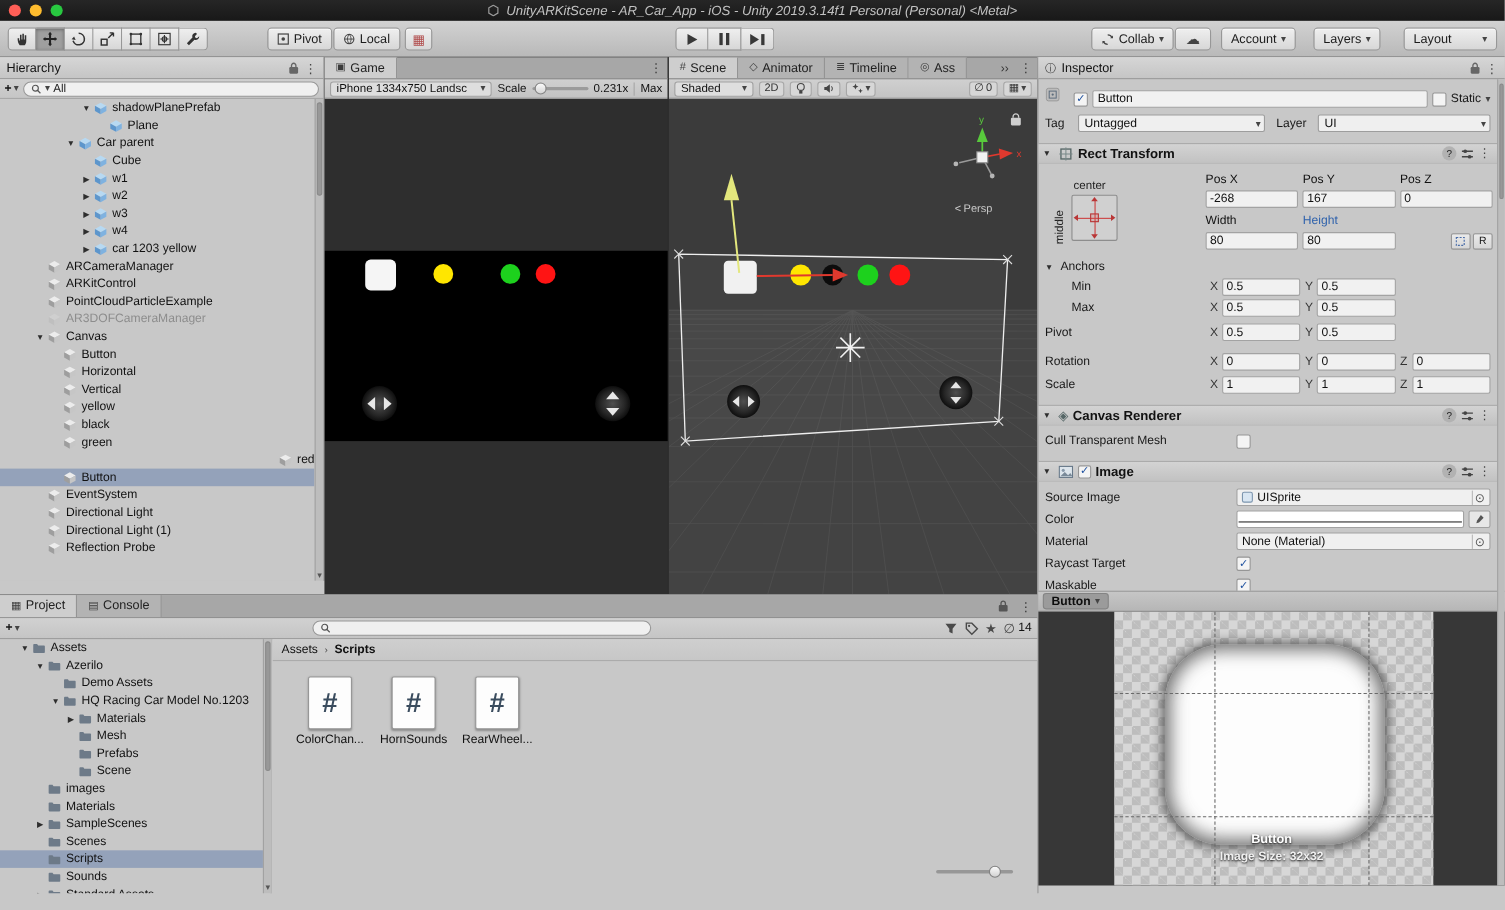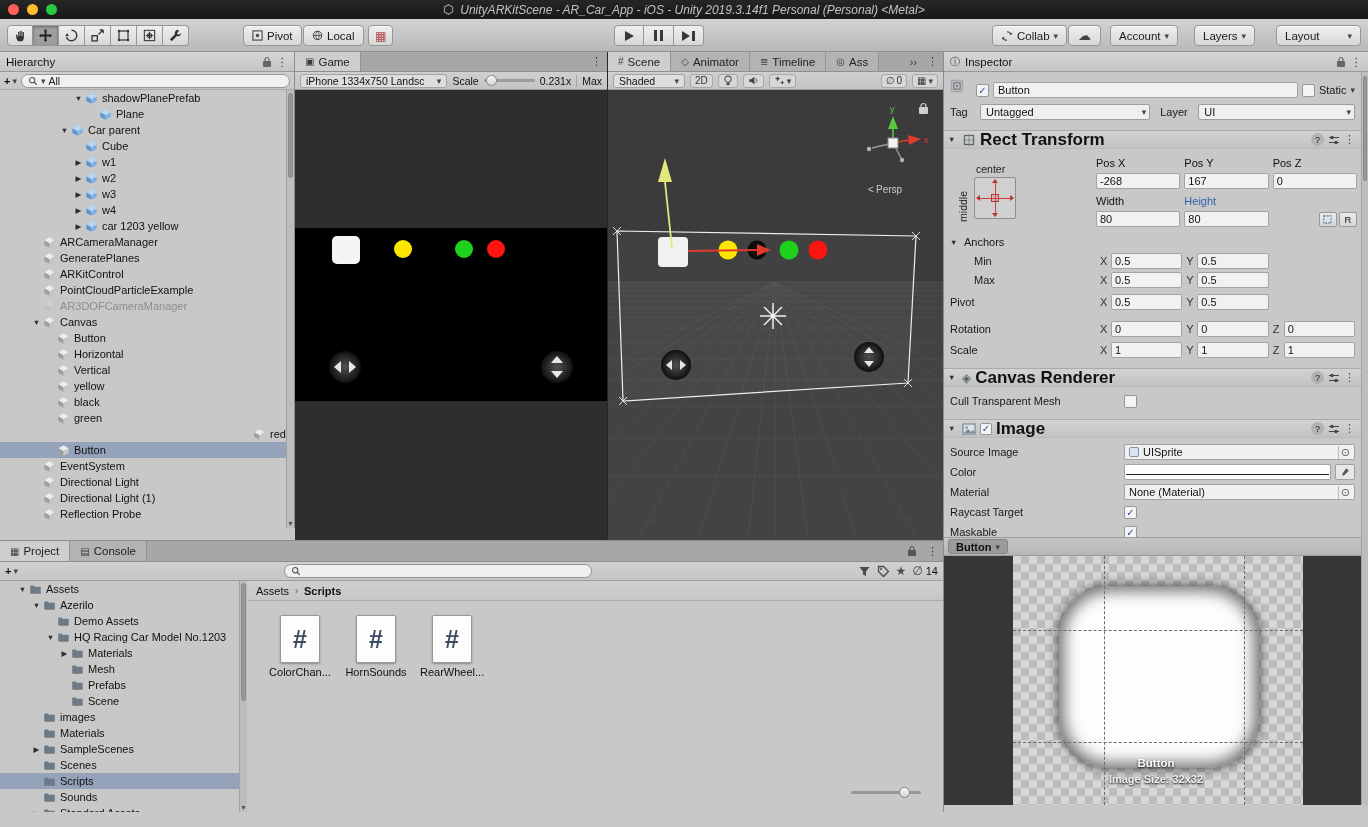--- a/index.html
+++ b/index.html
@@ -99,7 +99,7 @@
 .ddl .dda{position:absolute;right:3px;}
 .chead{display:flex;align-items:center;gap:4px;height:19px;padding:0 6px 0 4px;
   background:linear-gradient(#d3d3d3,#c2c2c2);border-top:1px solid #ababab;border-bottom:1px solid #b9b9b9;margin-top:8px;}
-.chead .title{font-weight:bold;font-size:17px;}
+.chead .title{font-weight:bold;font-size:12px;}
 .farrow{font-size:7.5px;color:#2e2e2e;width:10px;}
 .hicon{width:14px;height:14px;flex:none;}
 .hicon svg{width:14px;height:14px;}

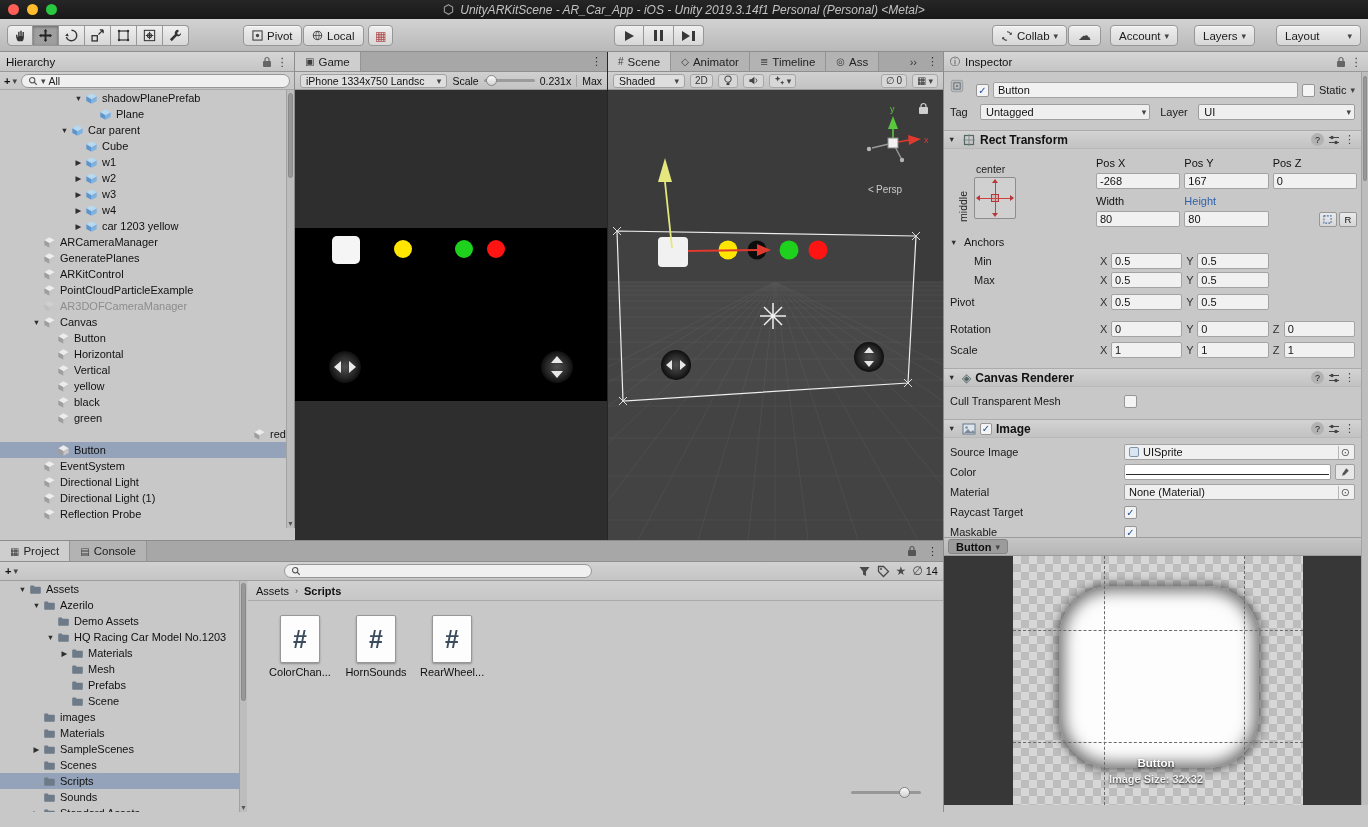--- a/index.html
+++ b/index.html
@@ -459,17 +459,6 @@
               <path d="M14.4 5.2 8 8.8v5.8L14.4 11z" fill="#c6c6c6"></path>
             </svg>
           </span>
-          <span class="tlabel">GeneratePlanes</span>
-        </div>
-        <div class="trow" style="padding-left: 30px;">
-          <span class="arrow"></span>
-          <span class="ticon">
-            <svg viewBox="0 0 16 16">
-              <path d="M8 1.6 14.4 5.2 8 8.8 1.6 5.2z" fill="#ececec"></path>
-              <path d="M1.6 5.2 8 8.8v5.8L1.6 11z" fill="#9e9e9e"></path>
-              <path d="M14.4 5.2 8 8.8v5.8L14.4 11z" fill="#c6c6c6"></path>
-            </svg>
-          </span>
           <span class="tlabel">ARKitControl</span>
         </div>
         <div class="trow" style="padding-left: 30px;">

